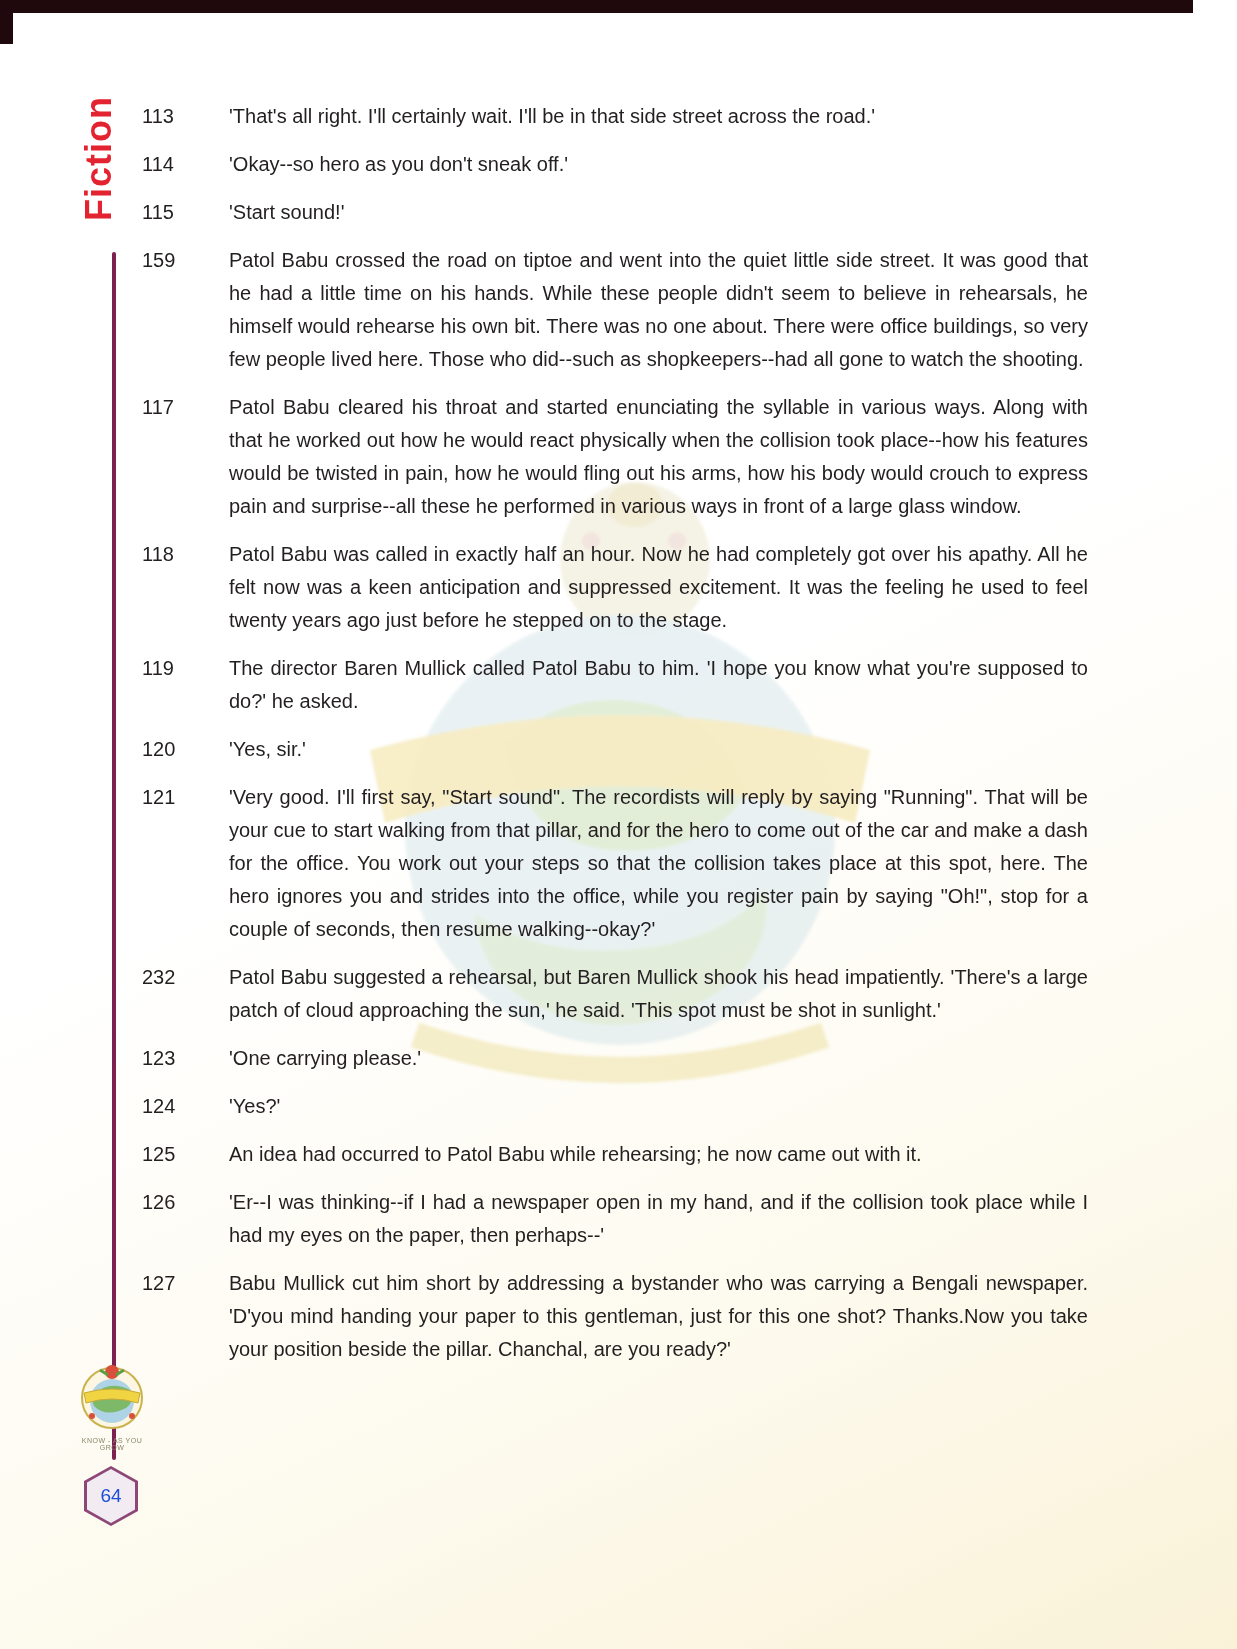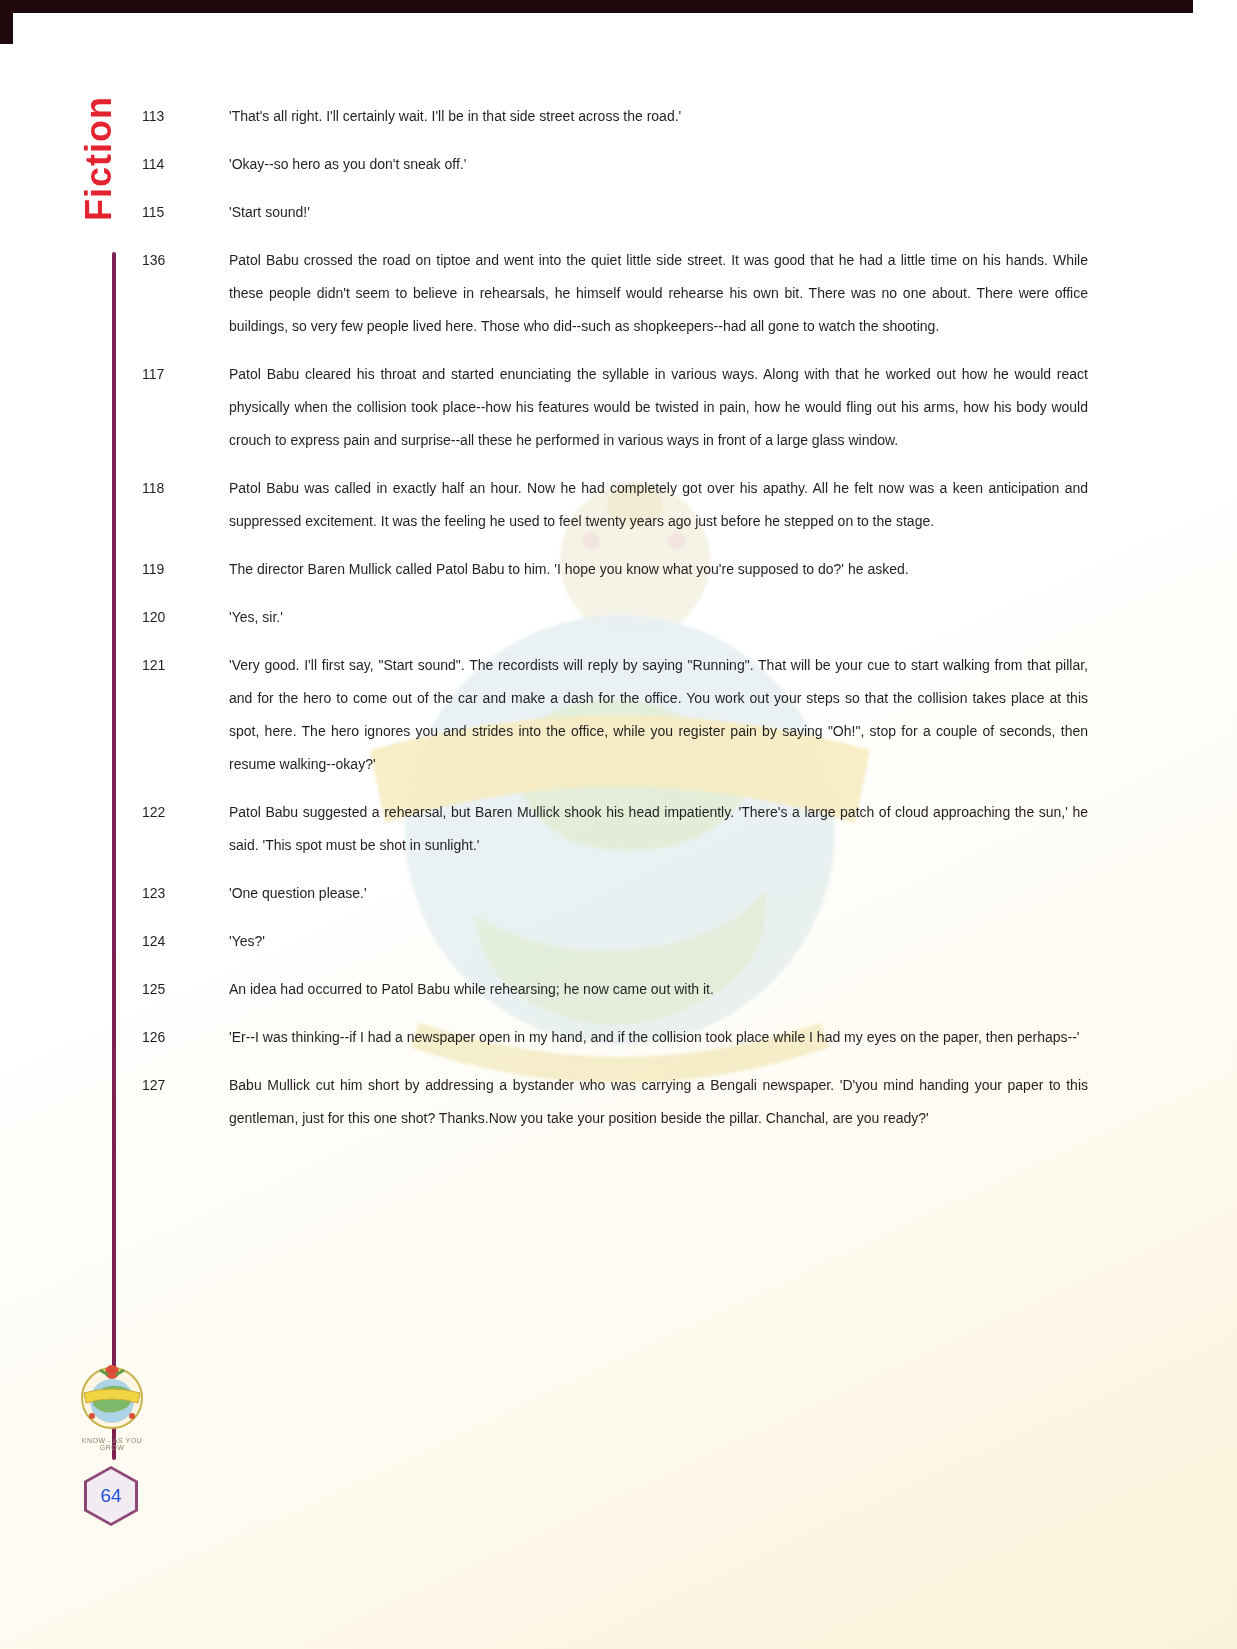--- a/index.html
+++ b/index.html
@@ -41,7 +41,7 @@
   
   .content{position:absolute;left:142px;top:100px;width:946px;}
   ol.paragraph-list{list-style:none;}
-  .para{display:flex;margin-bottom:15px;font-size:14px;line-height:33px;}
+  .para{display:flex;margin-bottom:15px;font-size:20px;line-height:33px;}
   .para-num{flex:0 0 56px;}
   .para-text{flex:1;text-align:justify;margin-left:31px;}
 

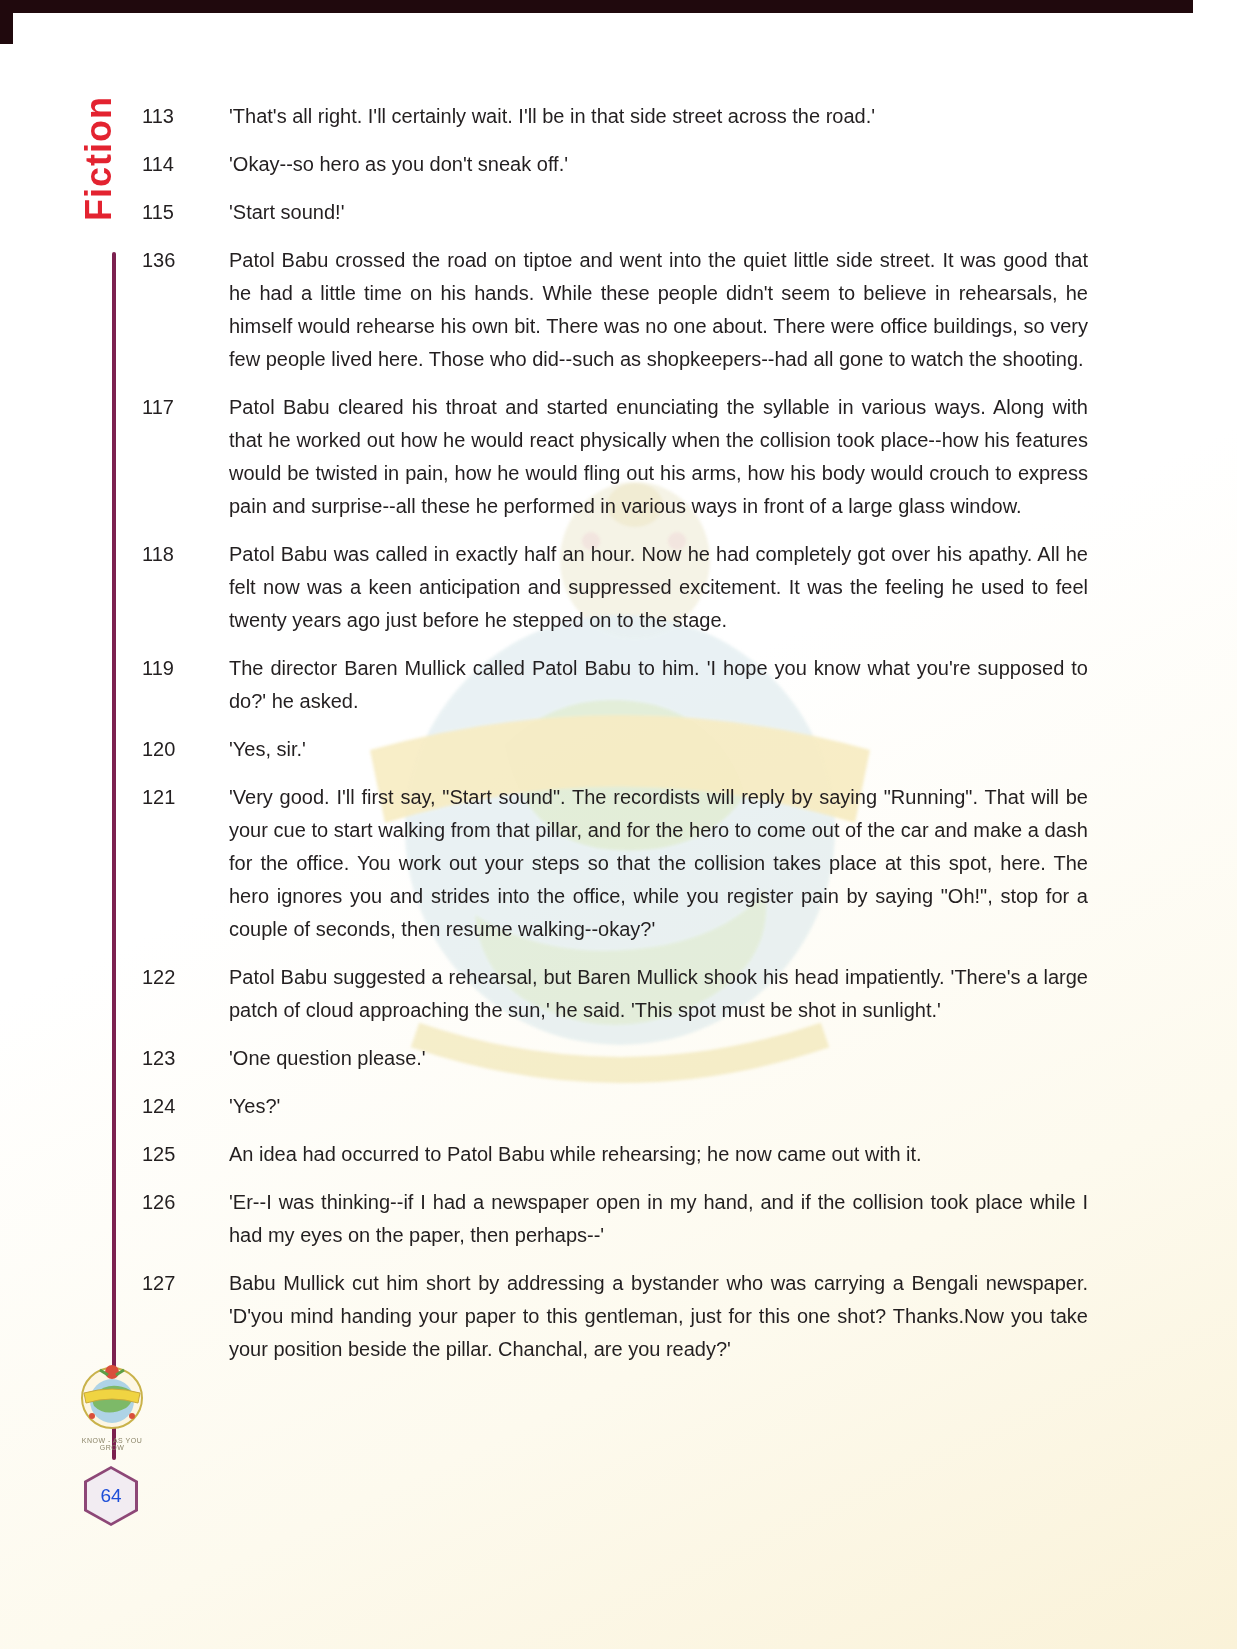--- a/index.html
+++ b/index.html
@@ -103,7 +103,7 @@
   </li>
 
   <li class="para">
-    <span class="para-num">136</span>
+    <span class="para-num">159</span>
     <span class="para-text">Patol Babu crossed the road on tiptoe and went into the quiet little side street. It was good that he had a little time on his hands. While these people didn't seem to believe in rehearsals, he himself would rehearse his own bit. There was no one about. There were office buildings, so very few people lived here. Those who did--such as shopkeepers--had all gone to watch the shooting.</span>
   </li>
 

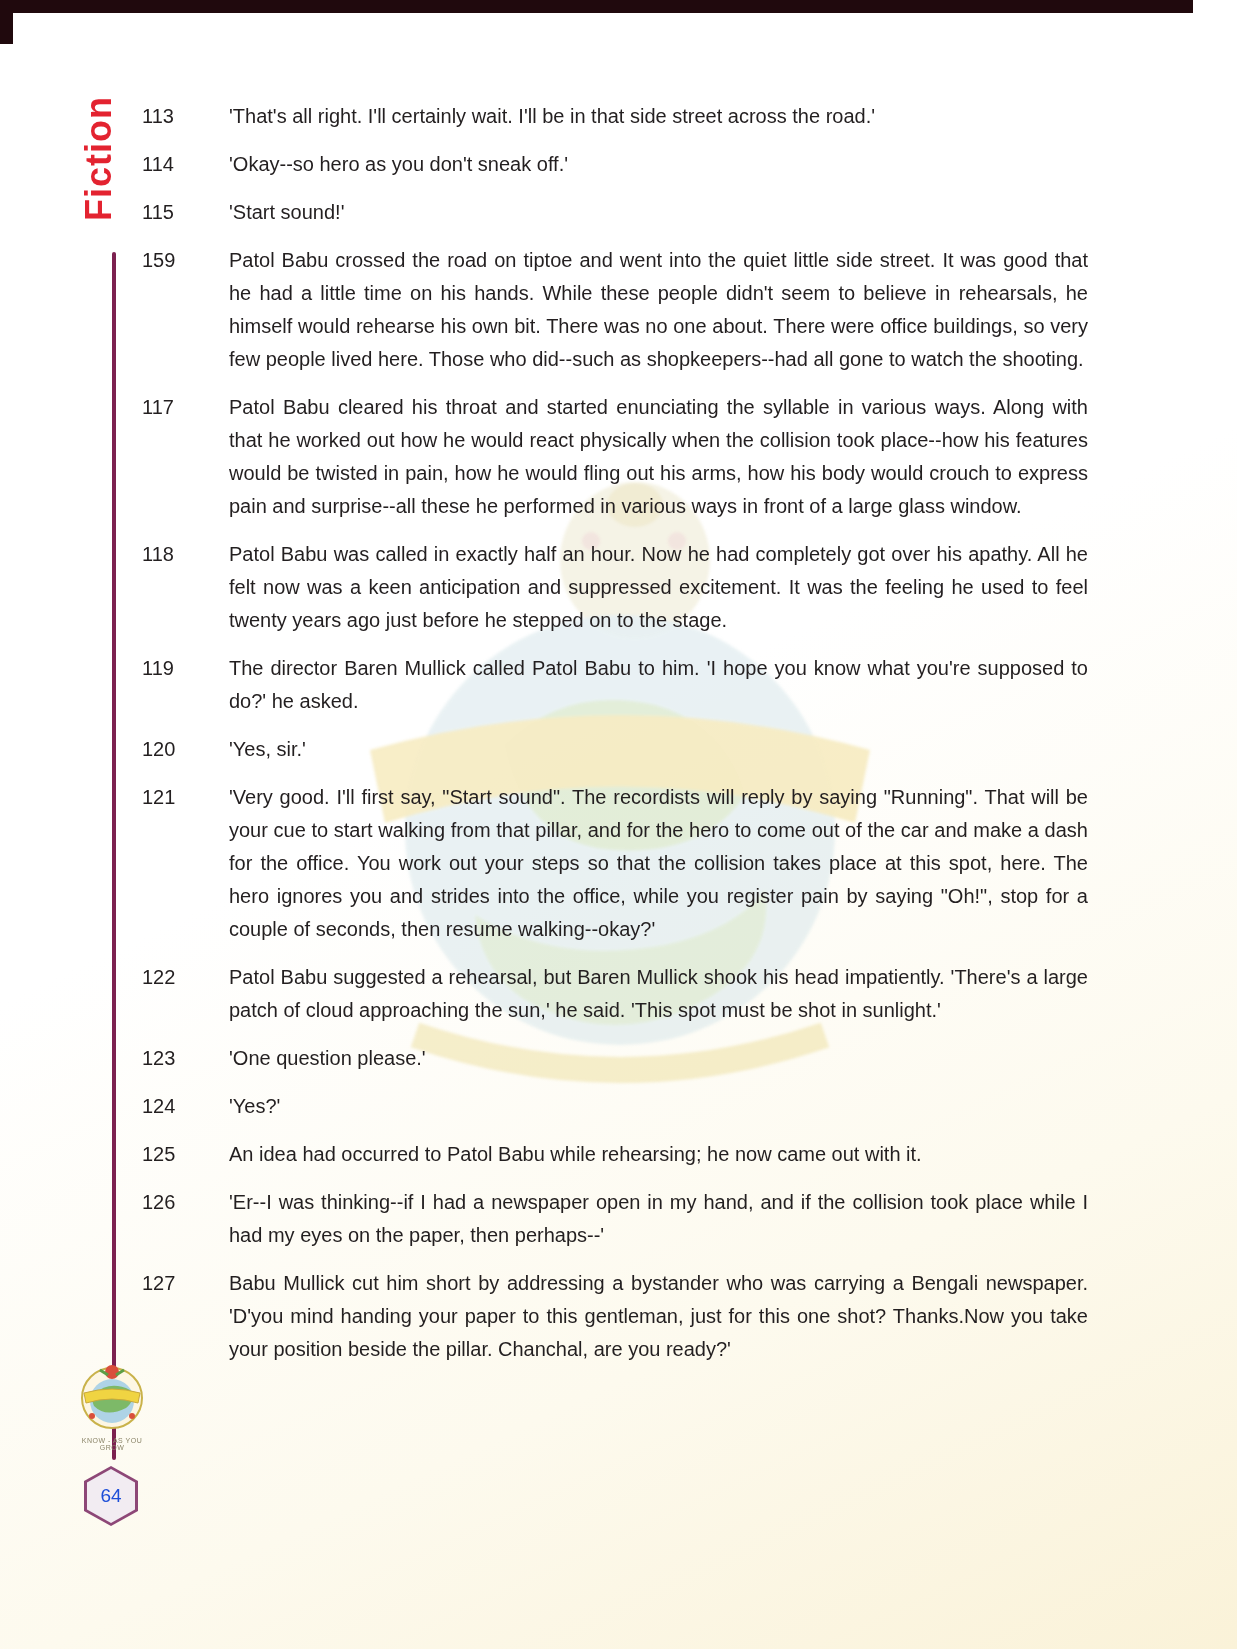--- a/index.html
+++ b/index.html
@@ -133,7 +133,7 @@
   </li>
 
   <li class="para">
-    <span class="para-num">122</span>
+    <span class="para-num">232</span>
     <span class="para-text">Patol Babu suggested a rehearsal, but Baren Mullick shook his head impatiently. 'There's a large patch of cloud approaching the sun,' he said. 'This spot must be shot in sunlight.'</span>
   </li>
 

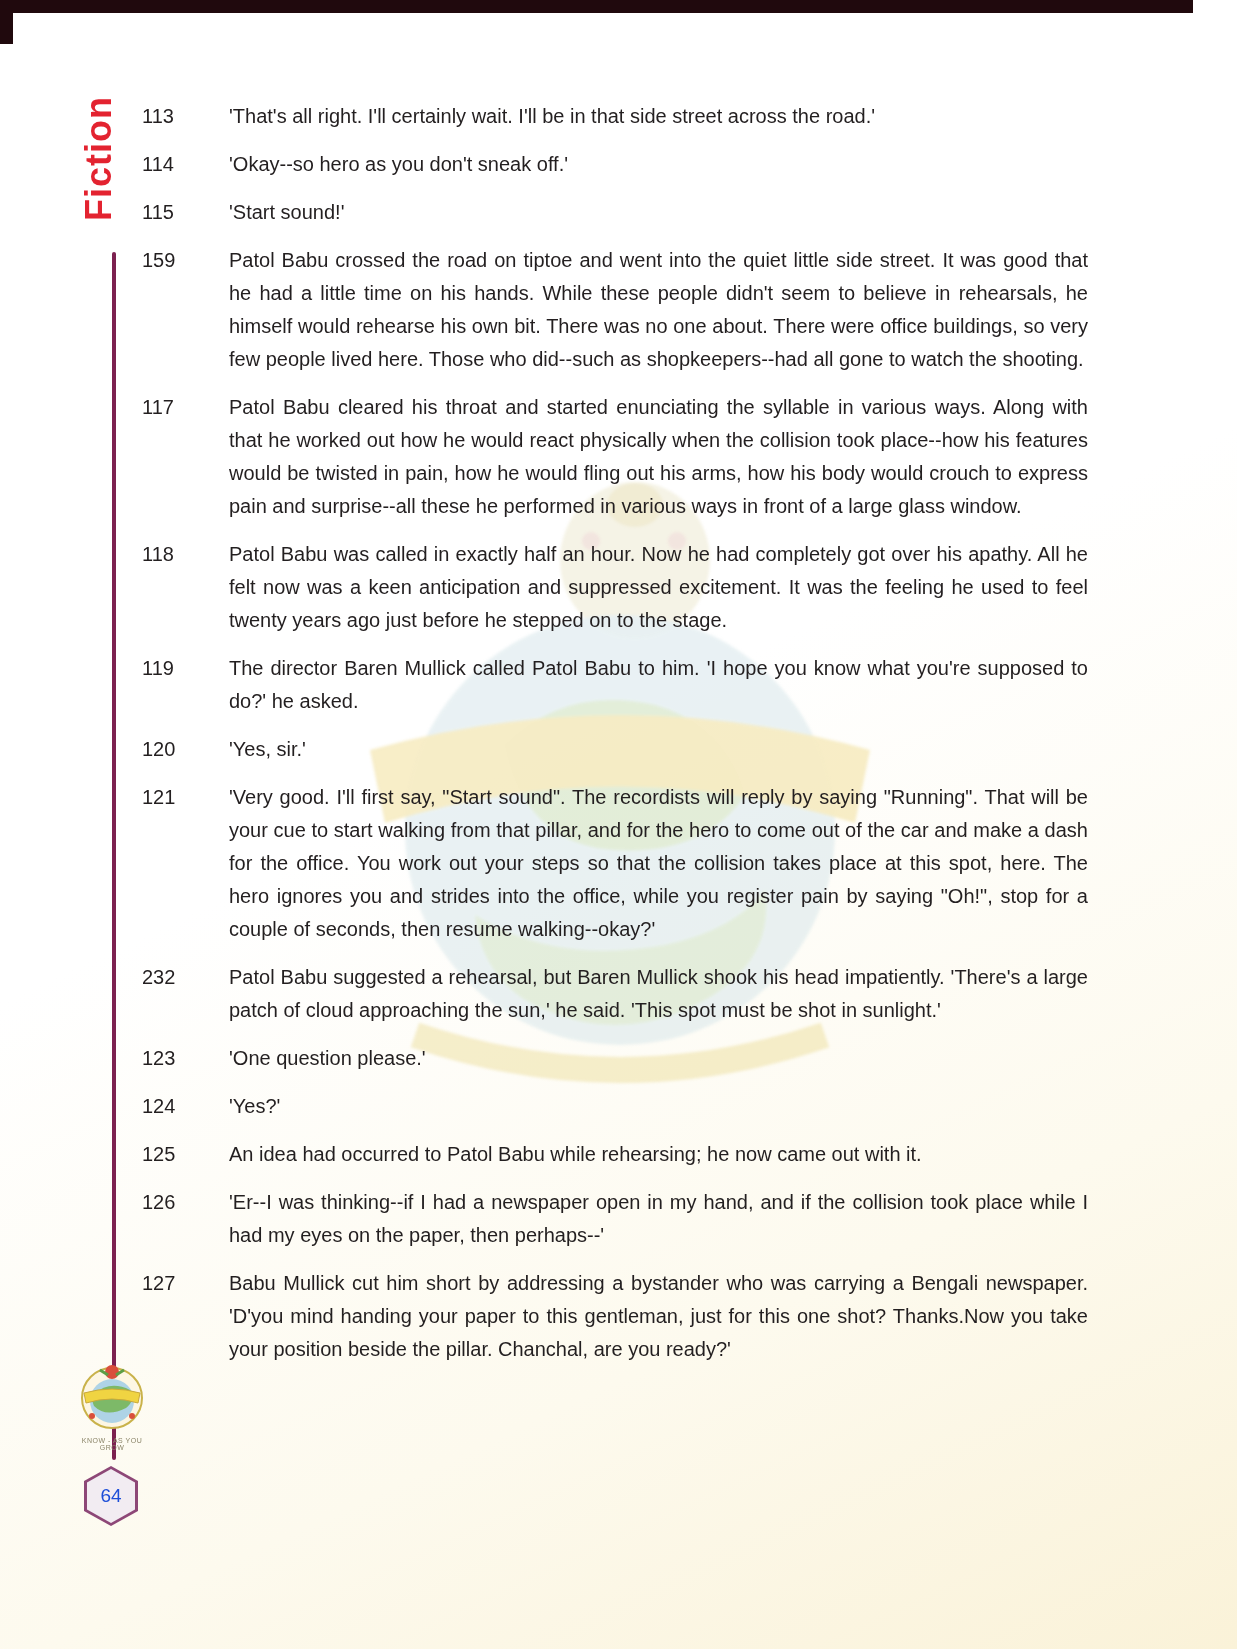--- a/index.html
+++ b/index.html
@@ -139,7 +139,7 @@
 
   <li class="para">
     <span class="para-num">123</span>
-    <span class="para-text">'One question please.'</span>
+    <span class="para-text">'One carrying please.'</span>
   </li>
 
   <li class="para">

